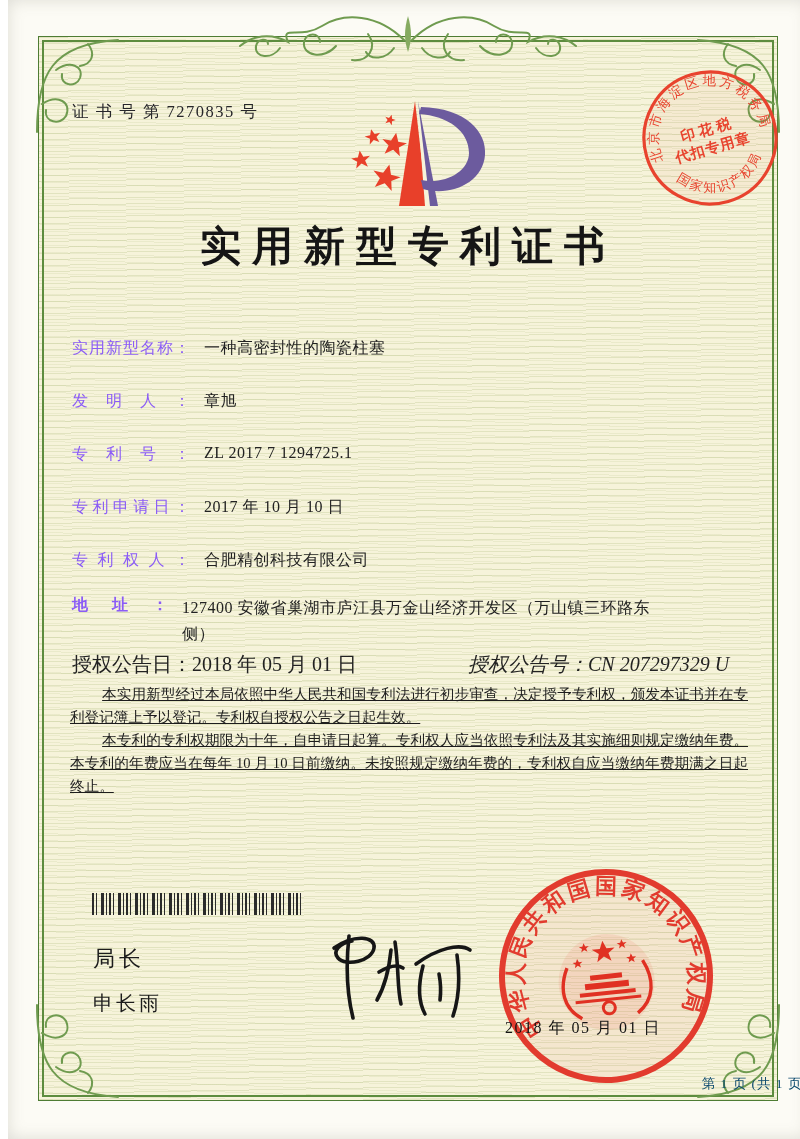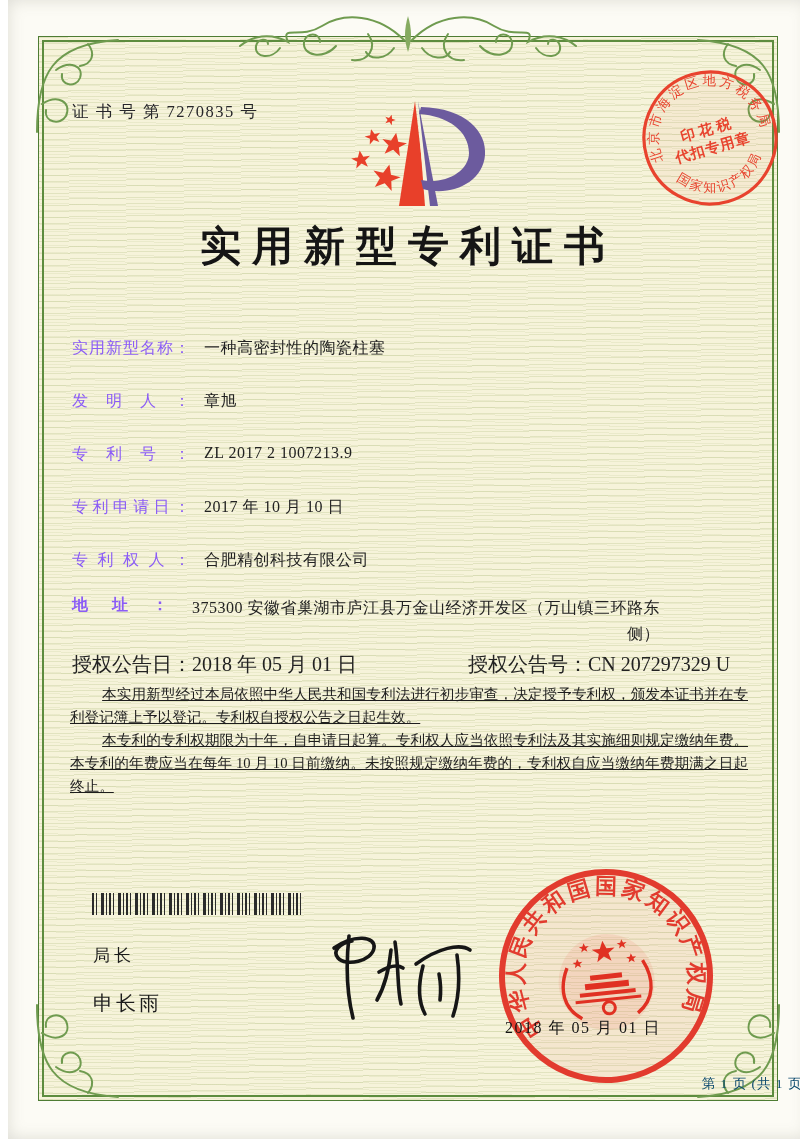--- a/index.html
+++ b/index.html
@@ -40,7 +40,7 @@
     vertical-align:top; color:#8b5cf6;
   }
   .f-gap{ display:inline-block; width:14px; }
-  .f-value{ display:inline-block; vertical-align:top; letter-spacing:.5px;text-align:right; }
+  .f-value{ display:inline-block; vertical-align:top; letter-spacing:.5px; }
   .f-row--addr .f-label{ width:96px;font-weight:bold; }
   .f-row--addr{ white-space:normal; }
   .f-row--addr .f-value{ width:478px; line-height:26px; letter-spacing:.5px; }

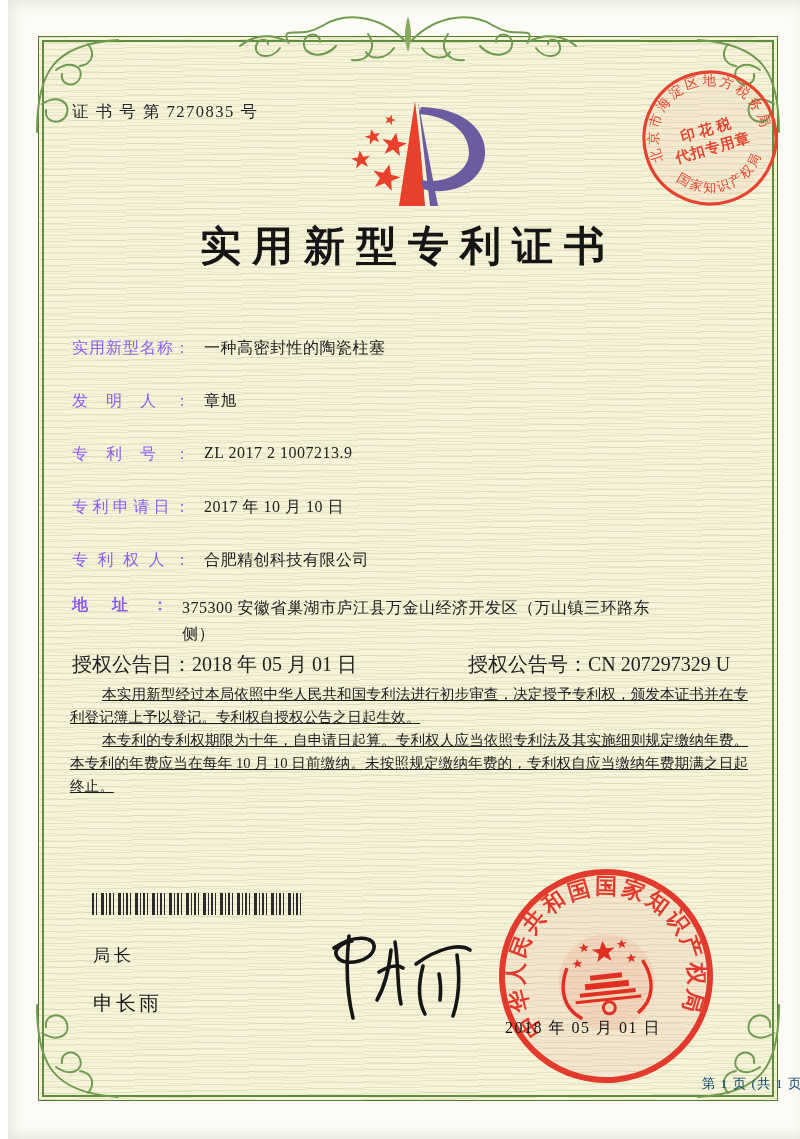--- a/index.html
+++ b/index.html
@@ -165,7 +165,7 @@
       <span class="f-label">发明人：</span><span class="f-gap"></span><span class="f-value">章旭</span>
     </div>
     <div class="f-row" style="top:444px">
-      <span class="f-label">专利号：</span><span class="f-gap"></span><span class="f-value">ZL 2017 2 1007213.9</span>
+      <span class="f-label">专利号：</span><span class="f-gap"></span><span class="f-value">ZL 2017 7 1294725.1</span>
     </div>
     <div class="f-row" style="top:497px">
       <span class="f-label">专利申请日：</span><span class="f-gap"></span><span class="f-value">2017 年 10 月 10 日</span>

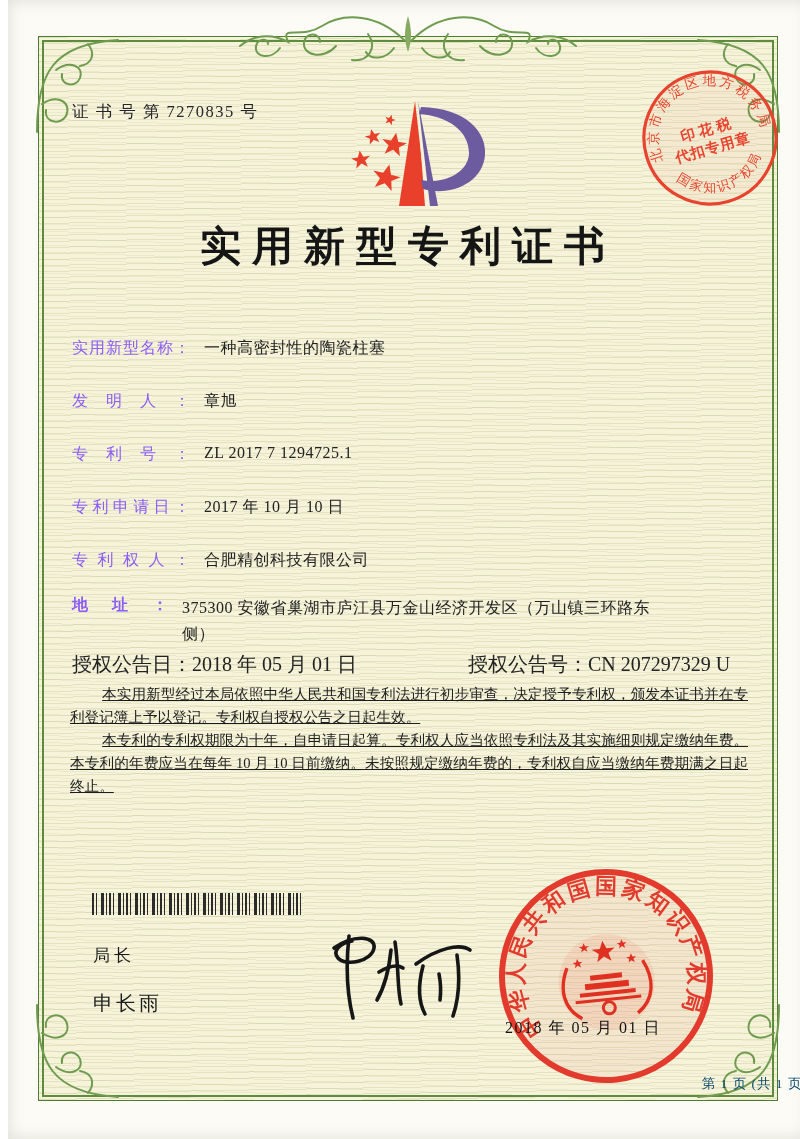--- a/index.html
+++ b/index.html
@@ -174,7 +174,7 @@
       <span class="f-label">专利权人：</span><span class="f-gap"></span><span class="f-value">合肥精创科技有限公司</span>
     </div>
     <div class="f-row f-row--addr" style="top:595px">
-      <span class="f-label">地址：</span><span class="f-gap"></span><span class="f-value">375300 安徽省巢湖市庐江县万金山经济开发区（万山镇三环路东侧）</span>
+      <span class="f-label">地址：</span><span class="f-gap"></span><span class="f-value">127400 安徽省巢湖市庐江县万金山经济开发区（万山镇三环路东侧）</span>
     </div>
   </div>
 

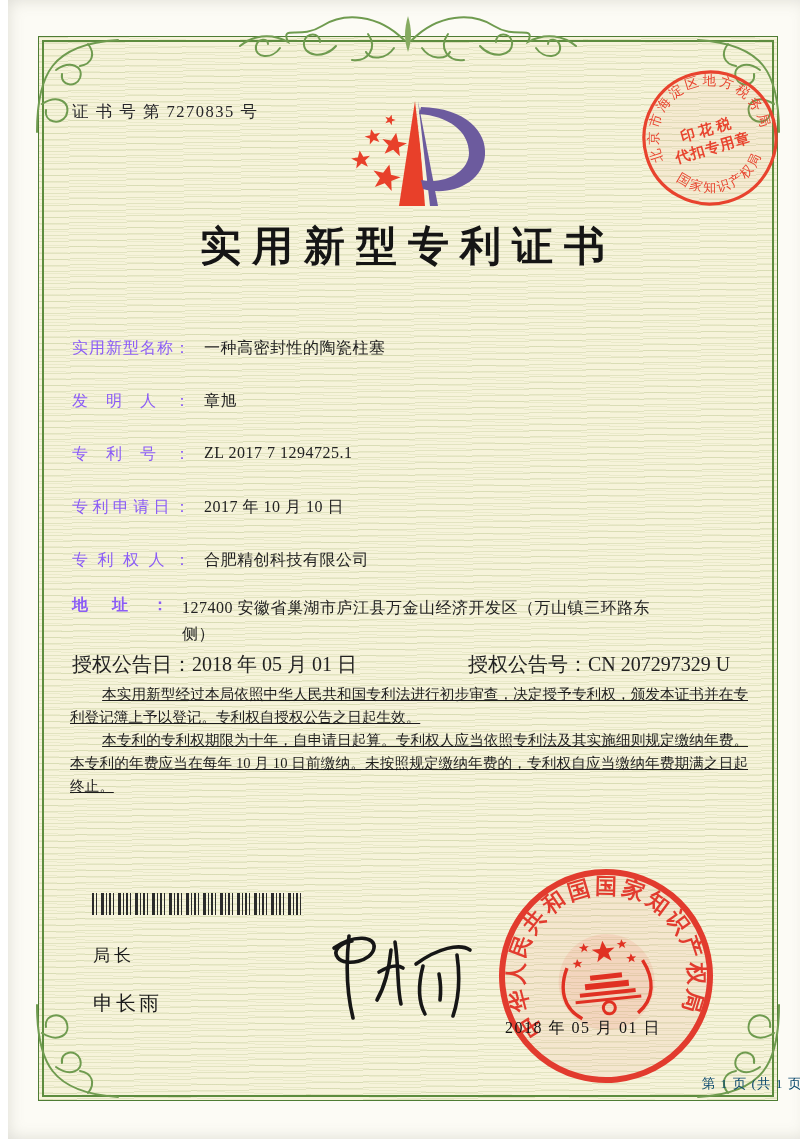--- a/index.html
+++ b/index.html
@@ -45,7 +45,7 @@
   .f-row--addr{ white-space:normal; }
   .f-row--addr .f-value{ width:478px; line-height:26px; letter-spacing:.5px; }
   .grant-row{ position:absolute; left:64px; top:651px; width:676px; font-size:20px; white-space:nowrap;}
-  .grant-no{ position:absolute; left:396px; top:0; }
+  .grant-no{ position:absolute; left:396px; top:0;font-style:italic; }
   .bodytext{
     position:absolute; left:62px; right:60px; top:683px;
     font-size:14.6px; line-height:23px; text-align:justify; color:#1d1d1d;text-decoration:underline;

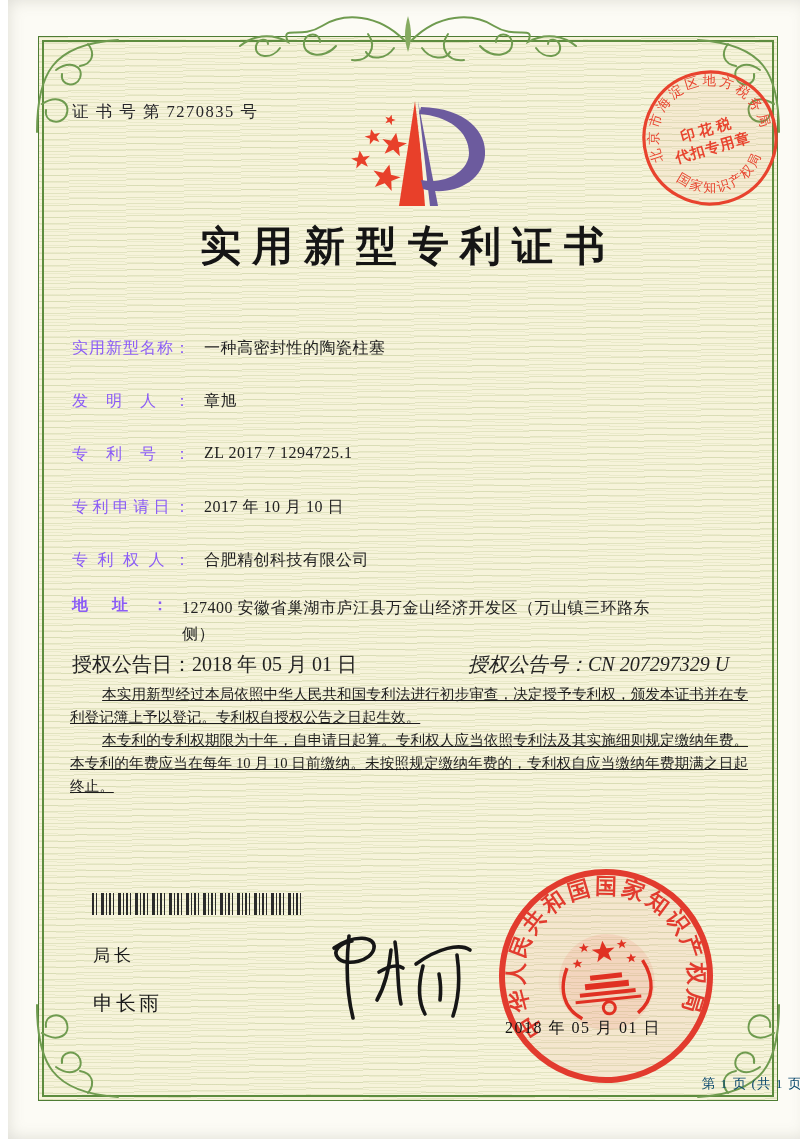--- a/index.html
+++ b/index.html
@@ -59,7 +59,7 @@
       #2b2b2b 9px 12px, transparent 12px 14px,
       #2b2b2b 14px 15px, transparent 15px 17px);
   }
-  .signoff-title{ position:absolute; left:85px; top:944px; font-size:17px; letter-spacing:4px; color:#1c1c1c;}
+  .signoff-title{ position:absolute; left:85px; top:944px; font-size:22px; letter-spacing:4px; color:#1c1c1c;}
   .signoff-name { position:absolute; left:85px; top:990px; font-size:20px; letter-spacing:3px; color:#1c1c1c;}
   .signature{ position:absolute; left:288px; top:928px; }
   .office-seal{ position:absolute; left:482px; top:860px; transform:rotate(-6deg); }

